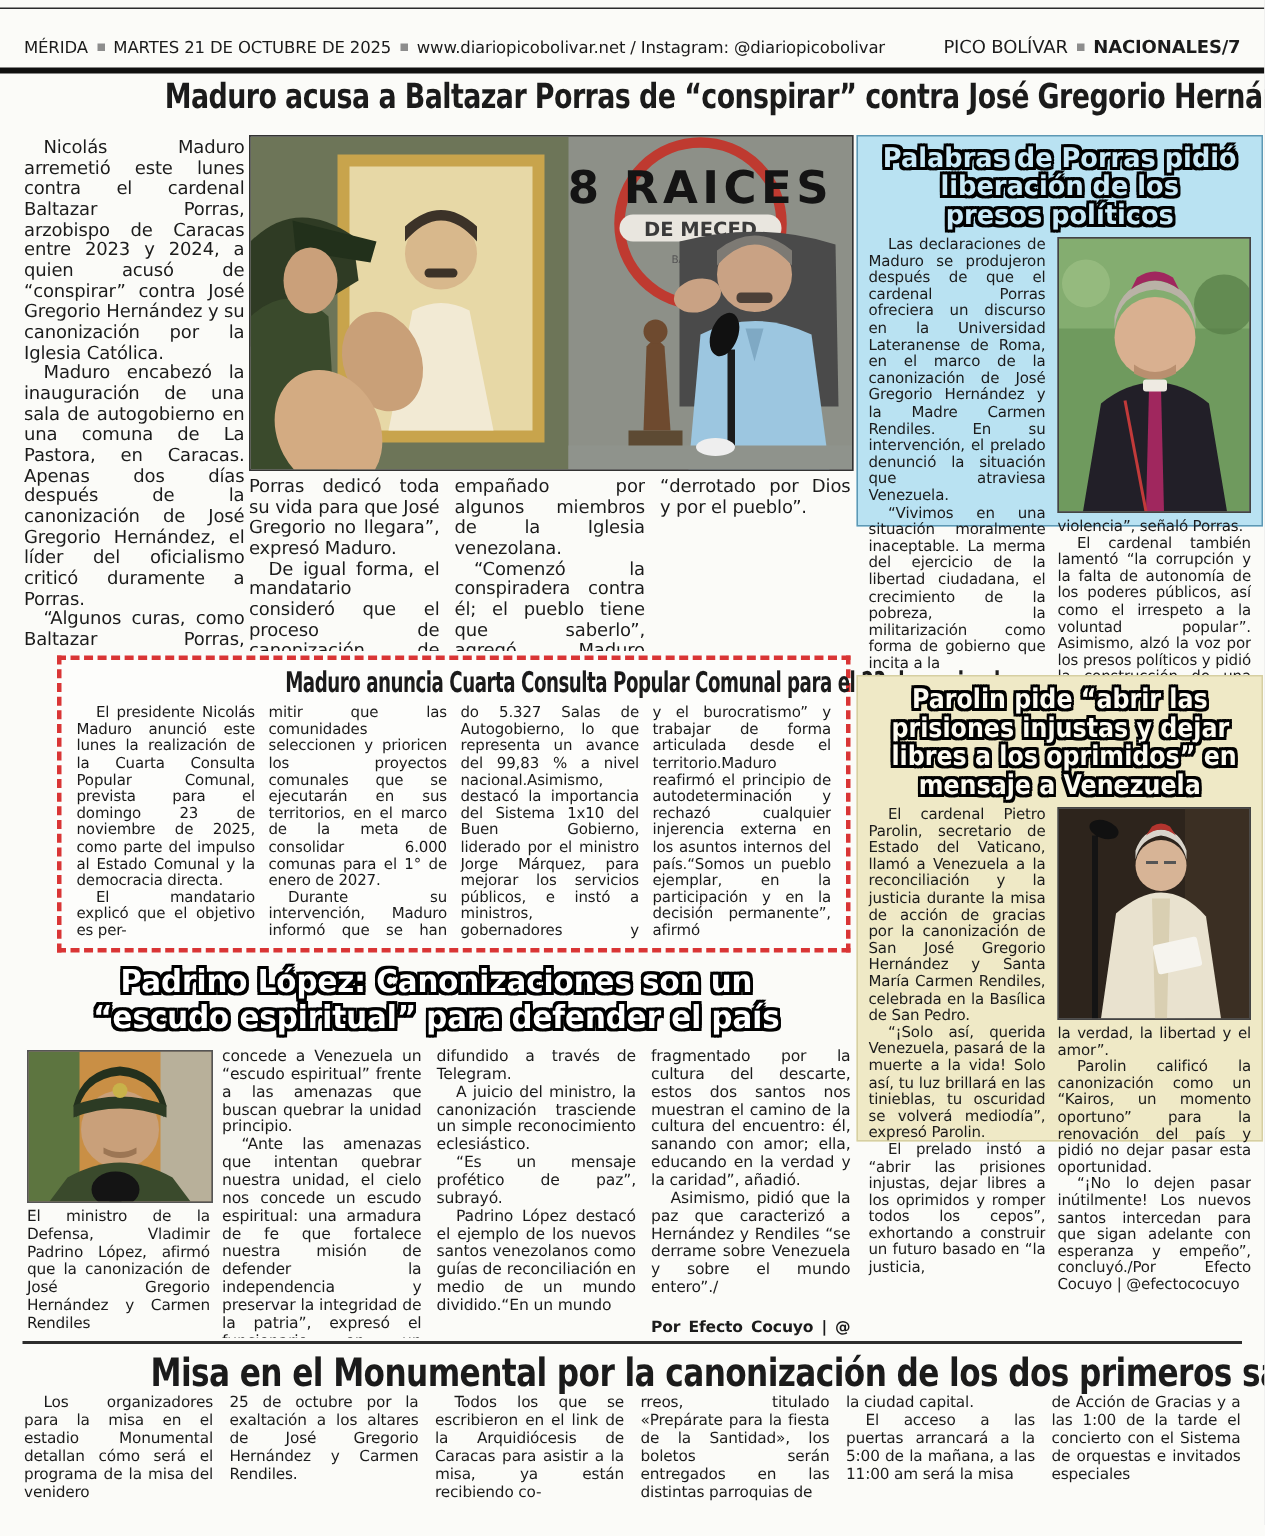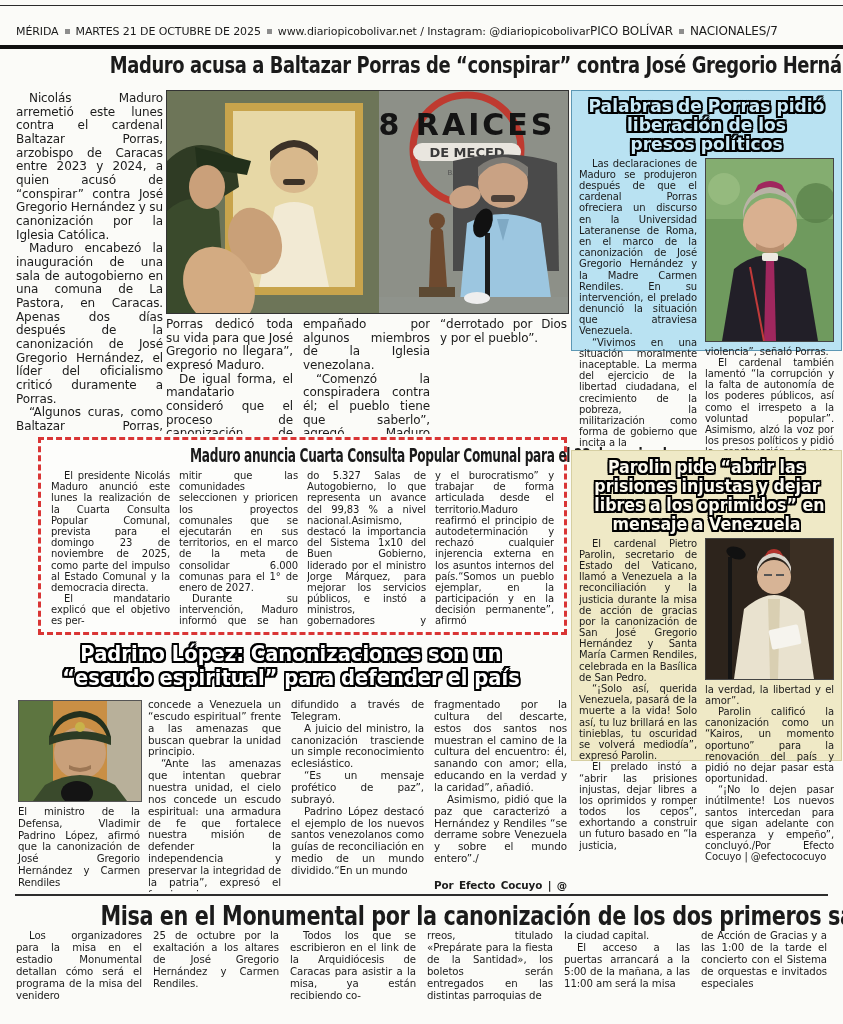--- a/index.html
+++ b/index.html
@@ -8,7 +8,7 @@
   
   .rule-hair{position:absolute;left:0;top:5px;width:843px;height:1px;background:#2b2b2b;}
   .masthead{position:absolute;left:16px;top:24px;width:811px;display:flex;
-            align-items:center;font-size:11px;letter-spacing:-0.1px;}
+            justify-content:space-between;align-items:center;font-size:11px;letter-spacing:-0.1px;}
   .masthead .grp{display:flex;align-items:center;gap:6px;white-space:nowrap;}
   .sep{display:inline-block;width:5px;height:5px;background:#8d8d8d;}
   .brand{font-size:12px;}

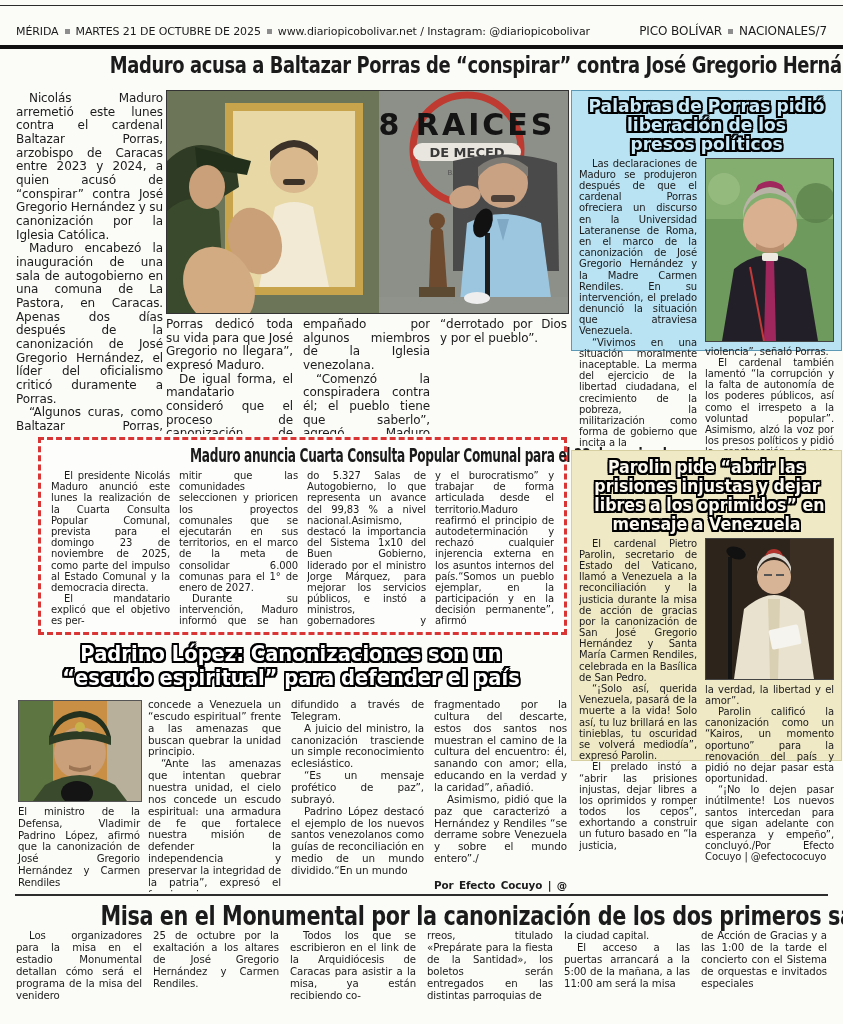--- a/index.html
+++ b/index.html
@@ -12,7 +12,7 @@
   .masthead .grp{display:flex;align-items:center;gap:6px;white-space:nowrap;}
   .sep{display:inline-block;width:5px;height:5px;background:#8d8d8d;}
   .brand{font-size:12px;}
-  .section{font-size:12px;font-weight:normal;}
+  .section{font-size:12px;font-weight:bold;}
   .rule-thick{position:absolute;left:0;top:45px;width:843px;height:4px;background:#101010;}
   
   .h1{position:absolute;left:0;top:52px;width:843px;text-align:center;font-weight:bold;

